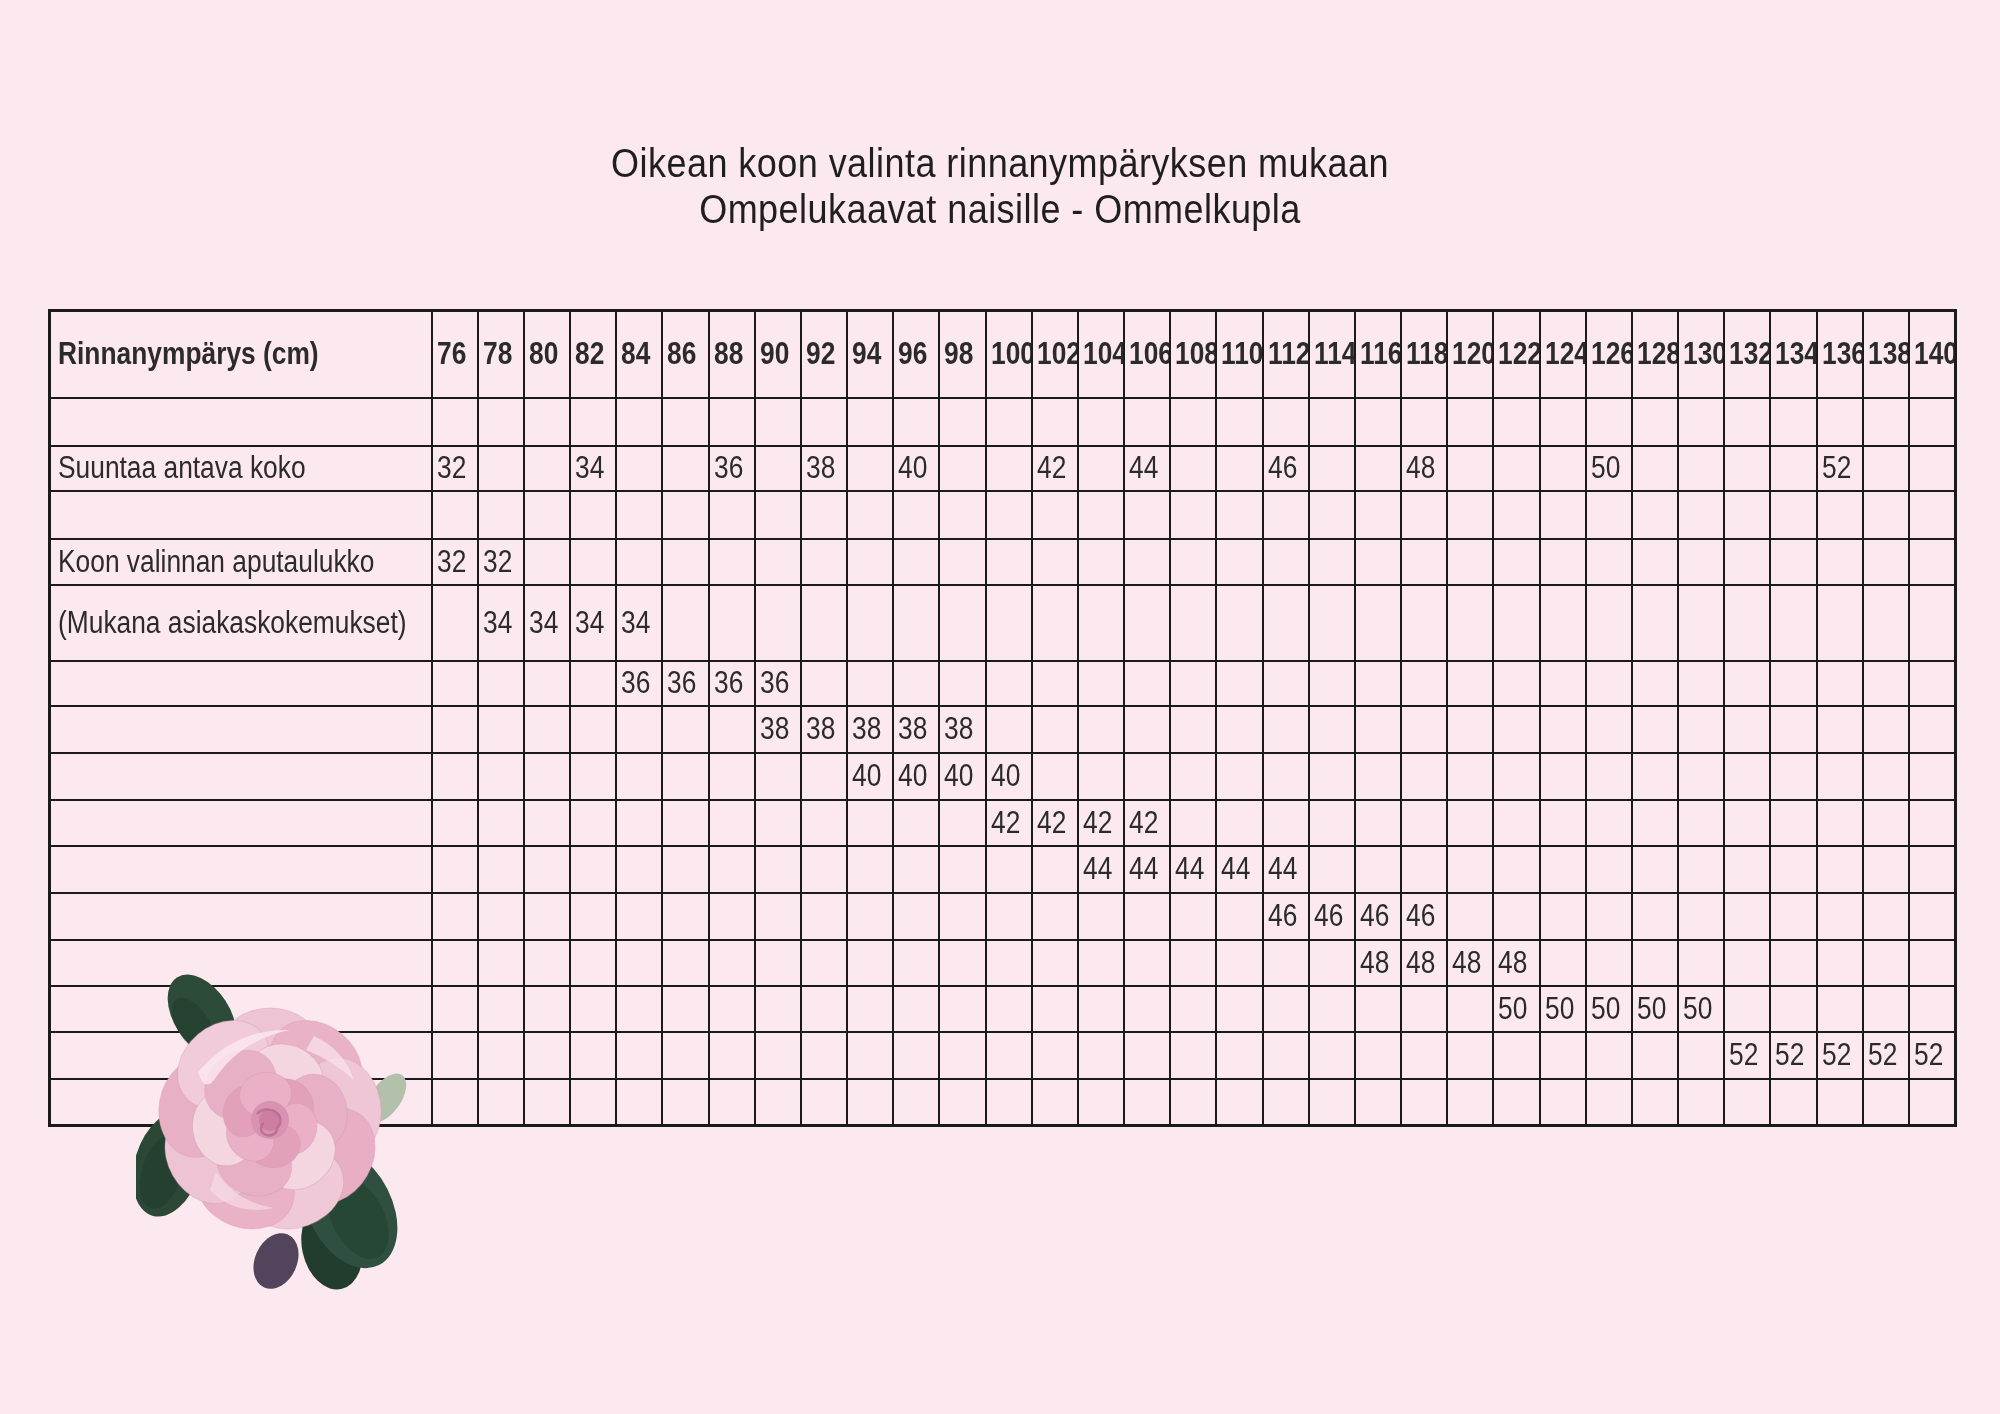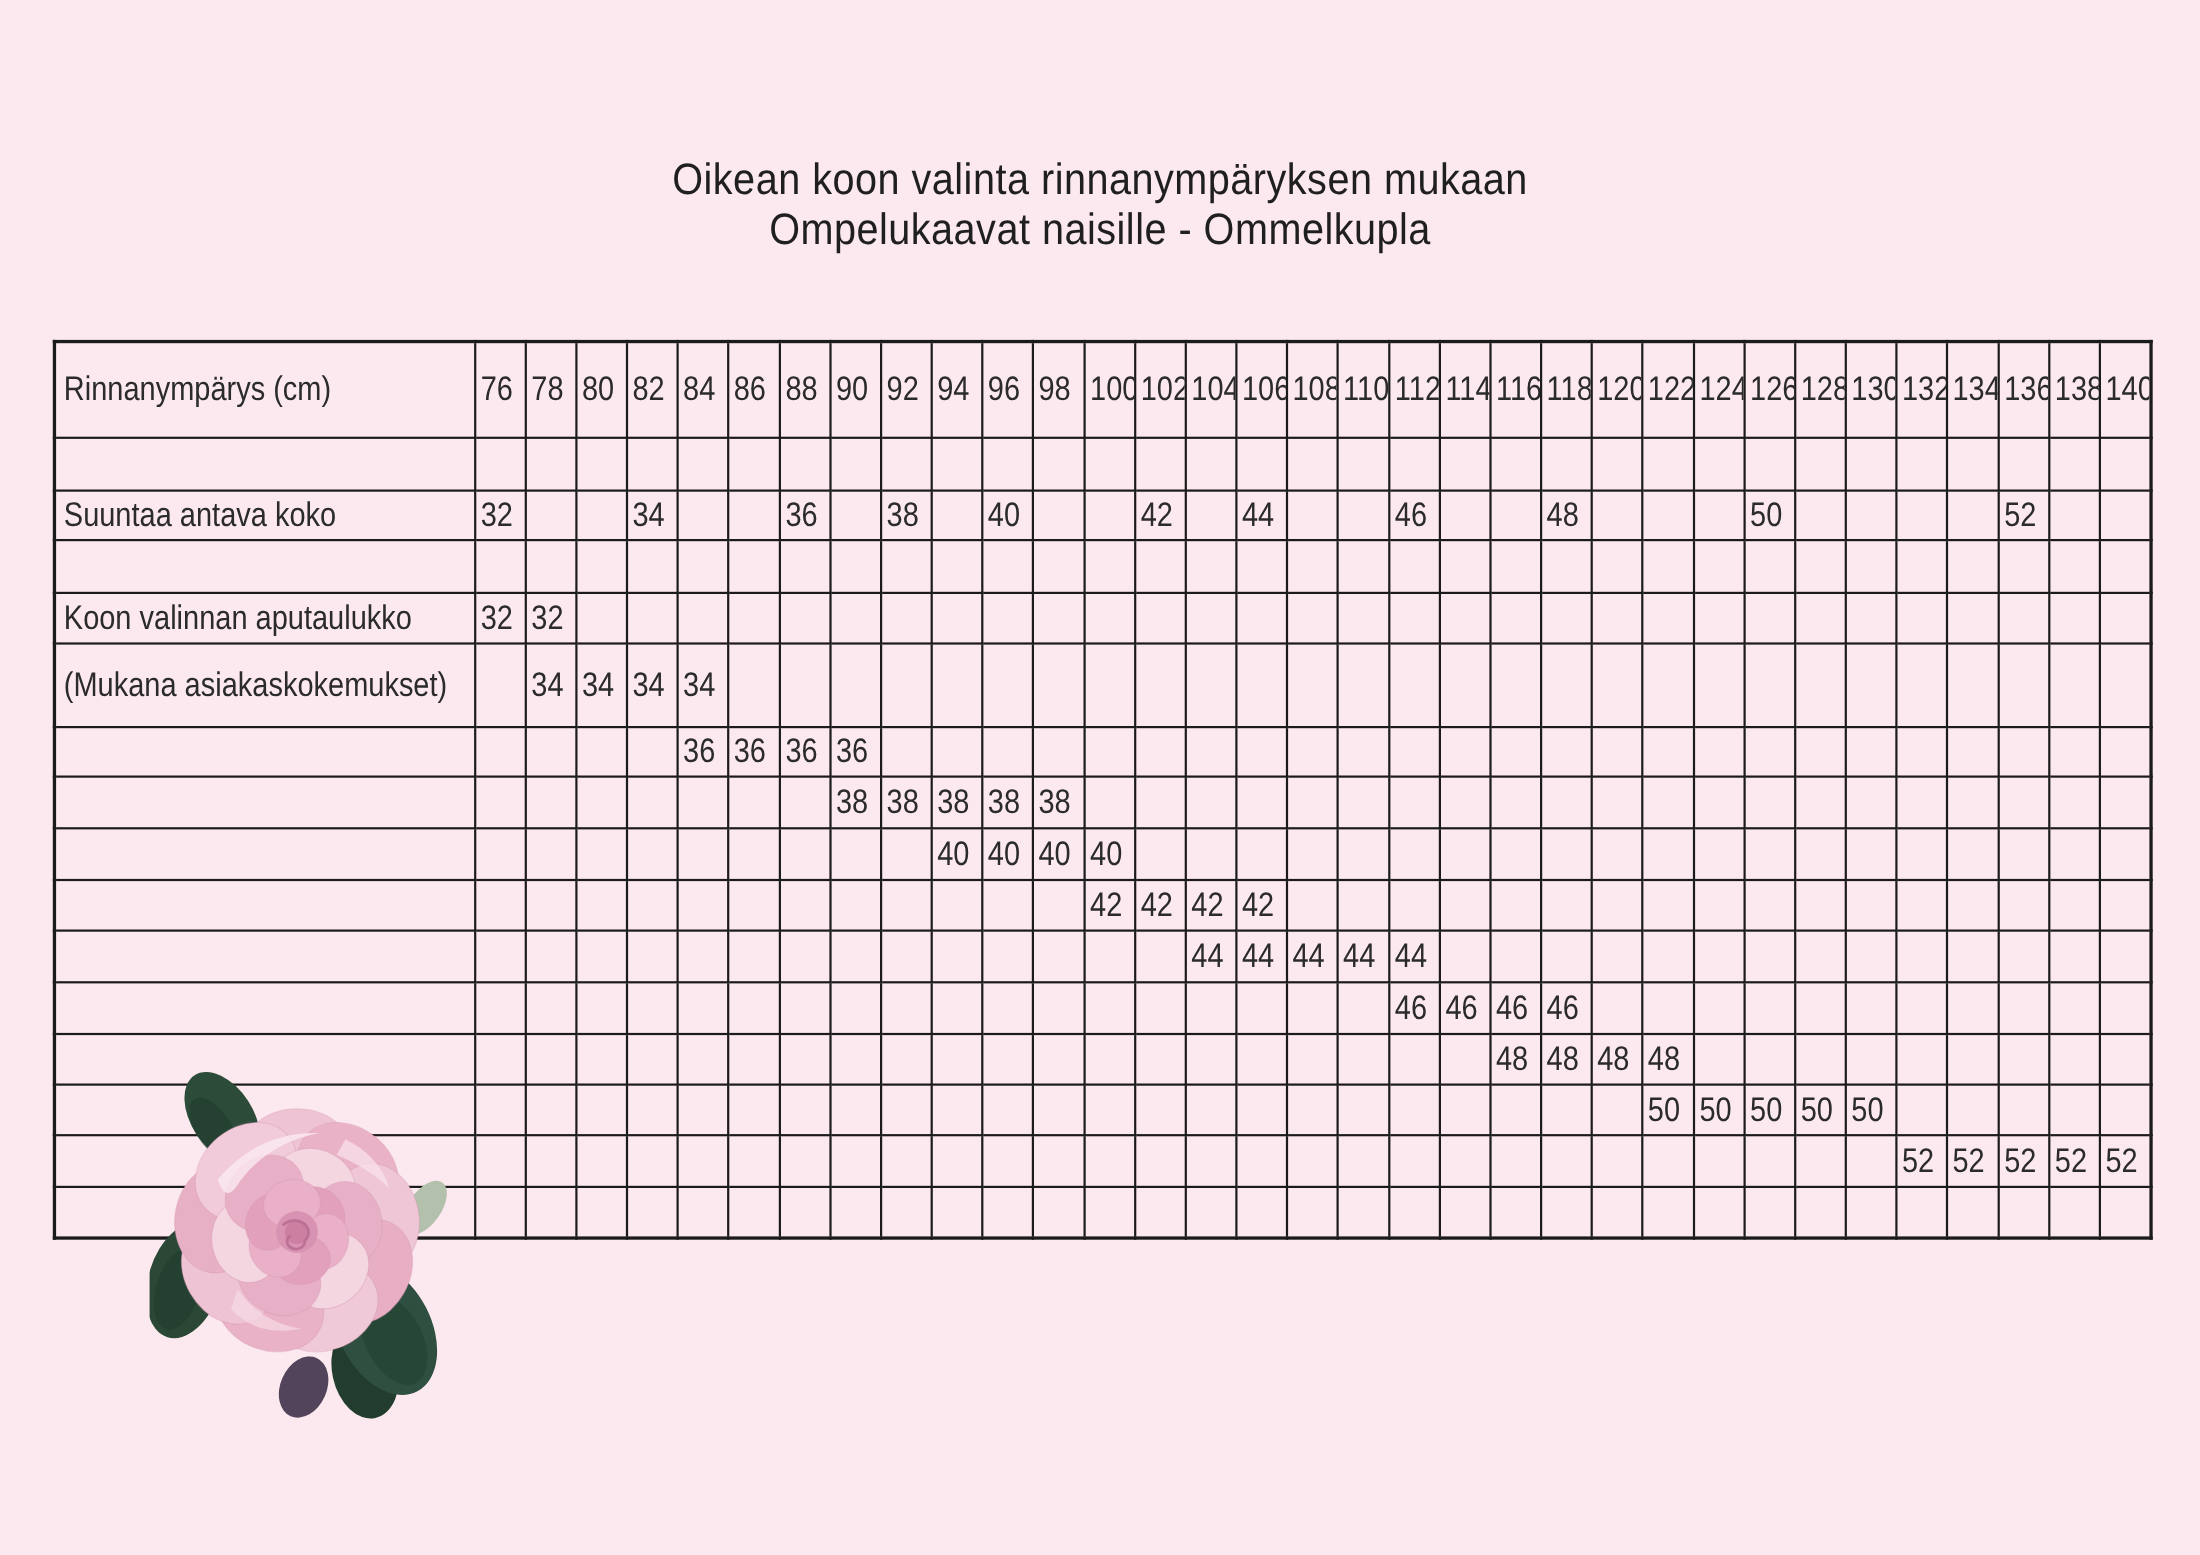--- a/index.html
+++ b/index.html
@@ -107,7 +107,7 @@
         <col style="width: 46.18px;">
       </colgroup>
     <tbody>
-        <tr style="height: 87px;">
+        <tr style="height: 87px; font-weight: bold;">
           <td class="label-cell"><span class="cx">Rinnanympärys (cm)</span></td>
           <td><span class="cx">76</span></td>
           <td><span class="cx">78</span></td>

